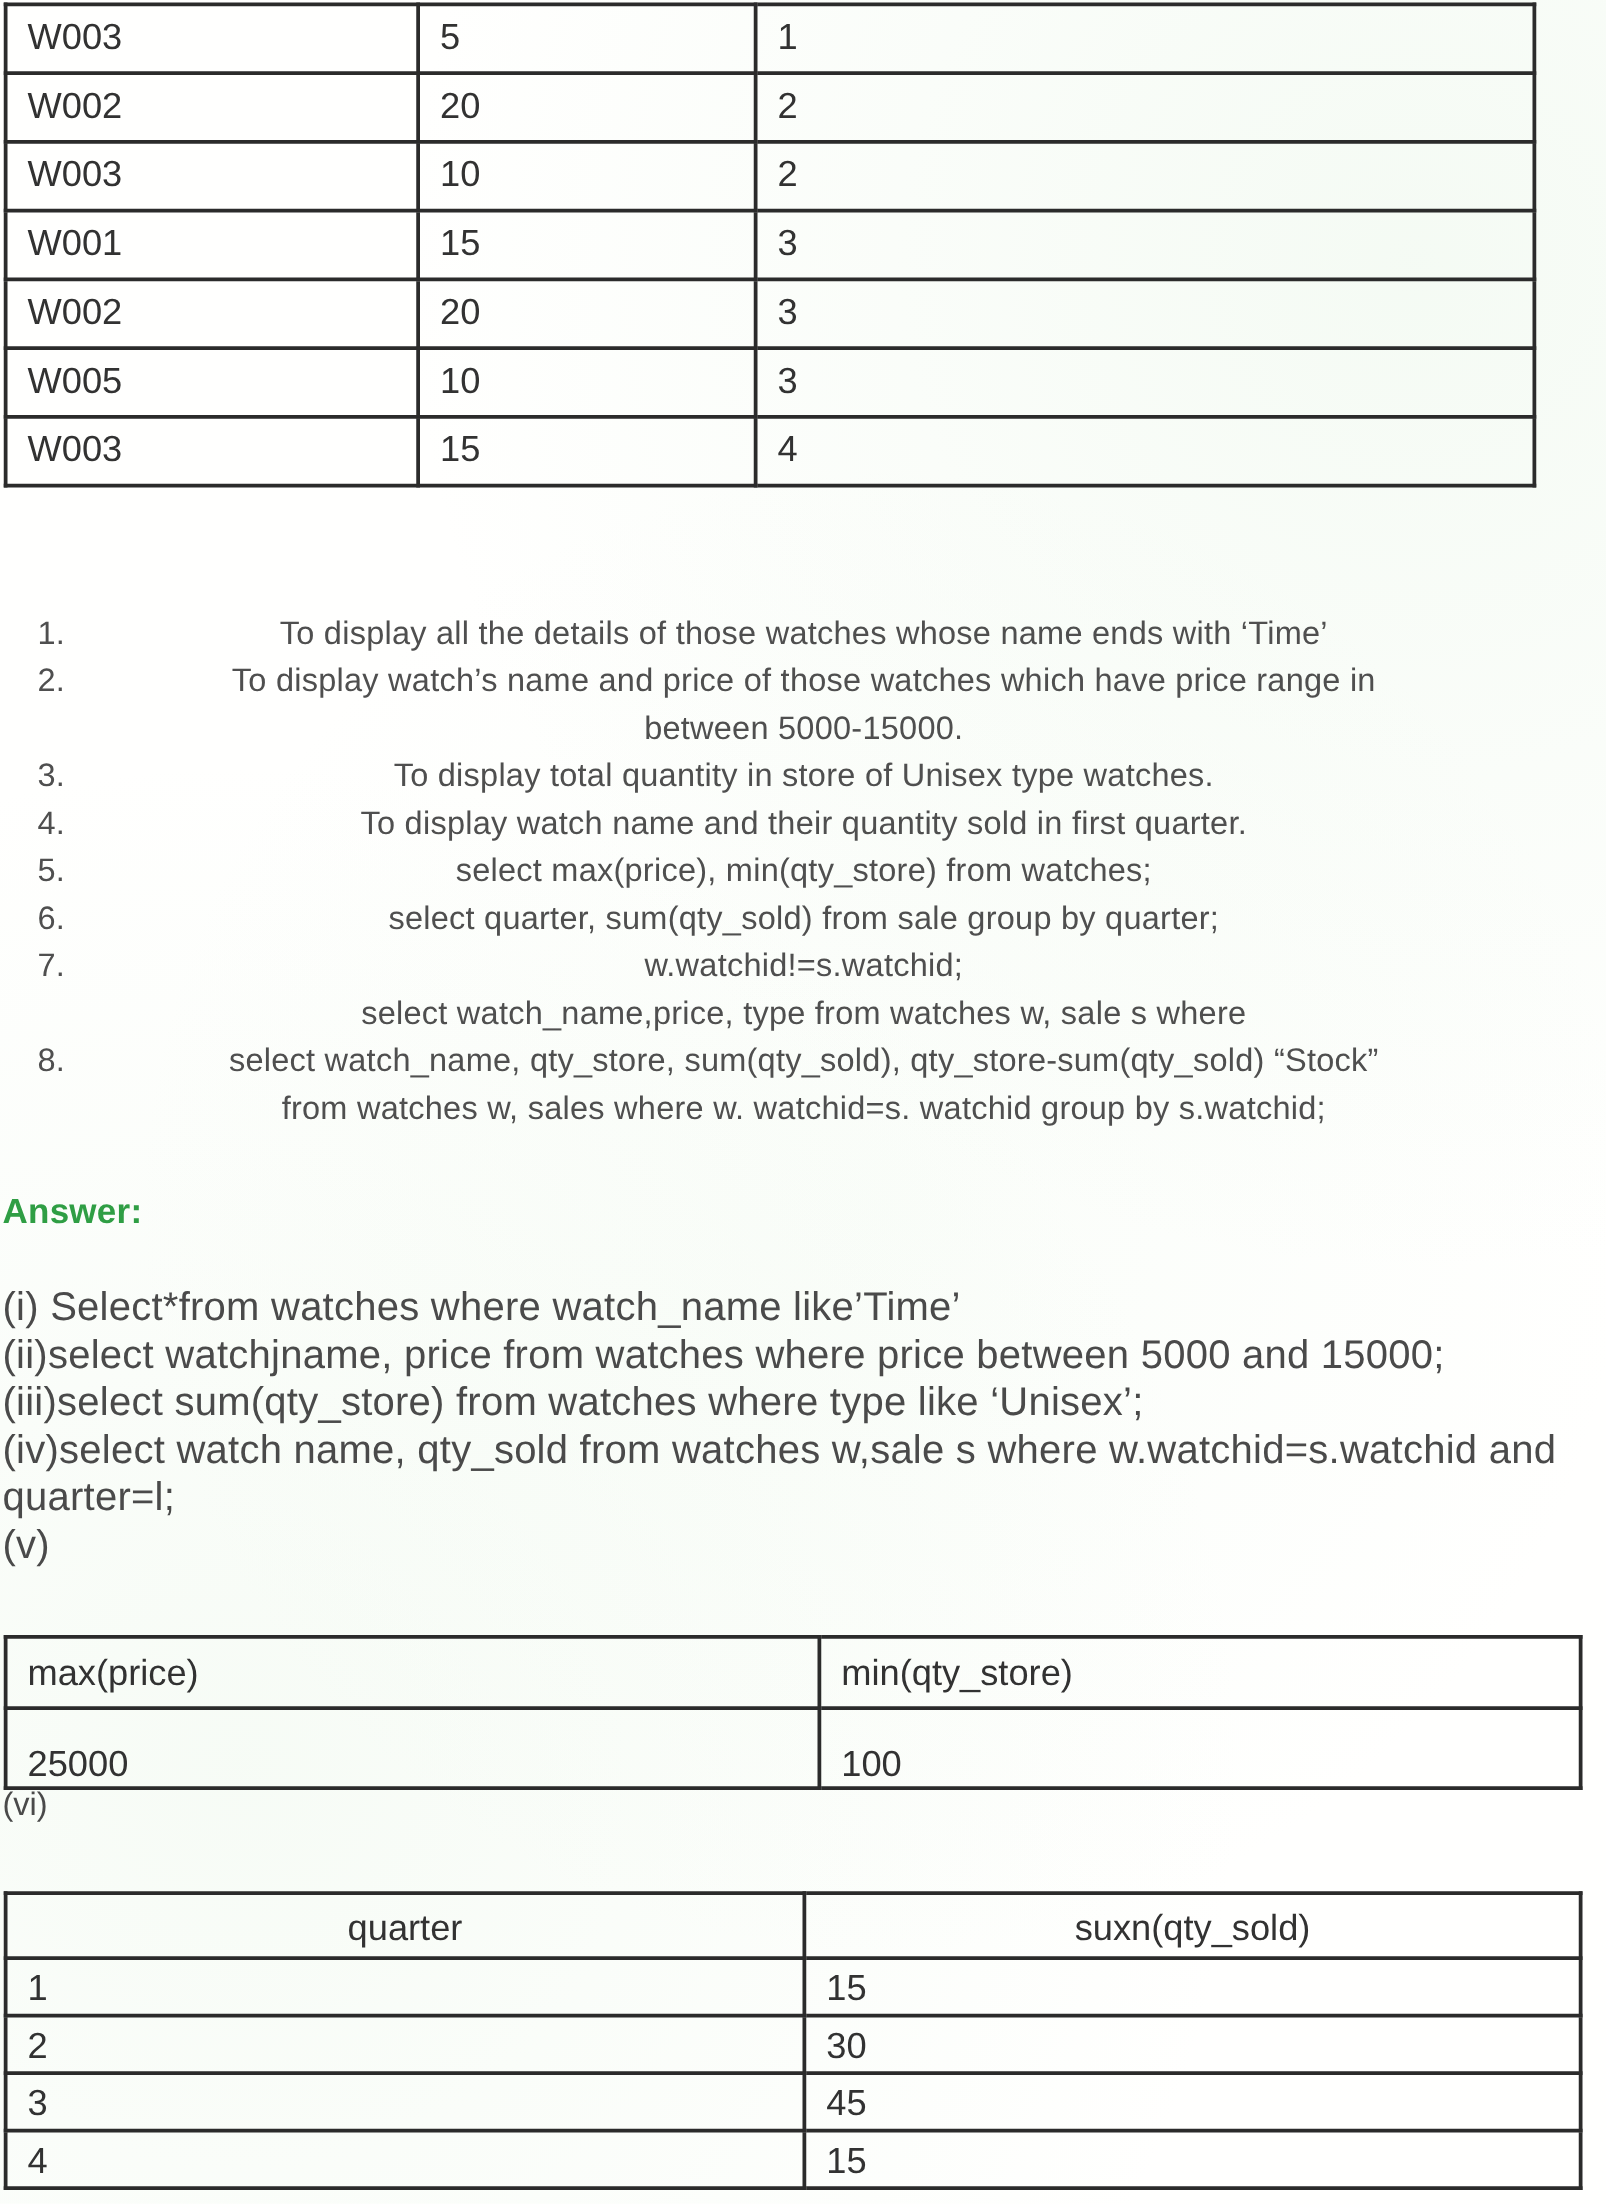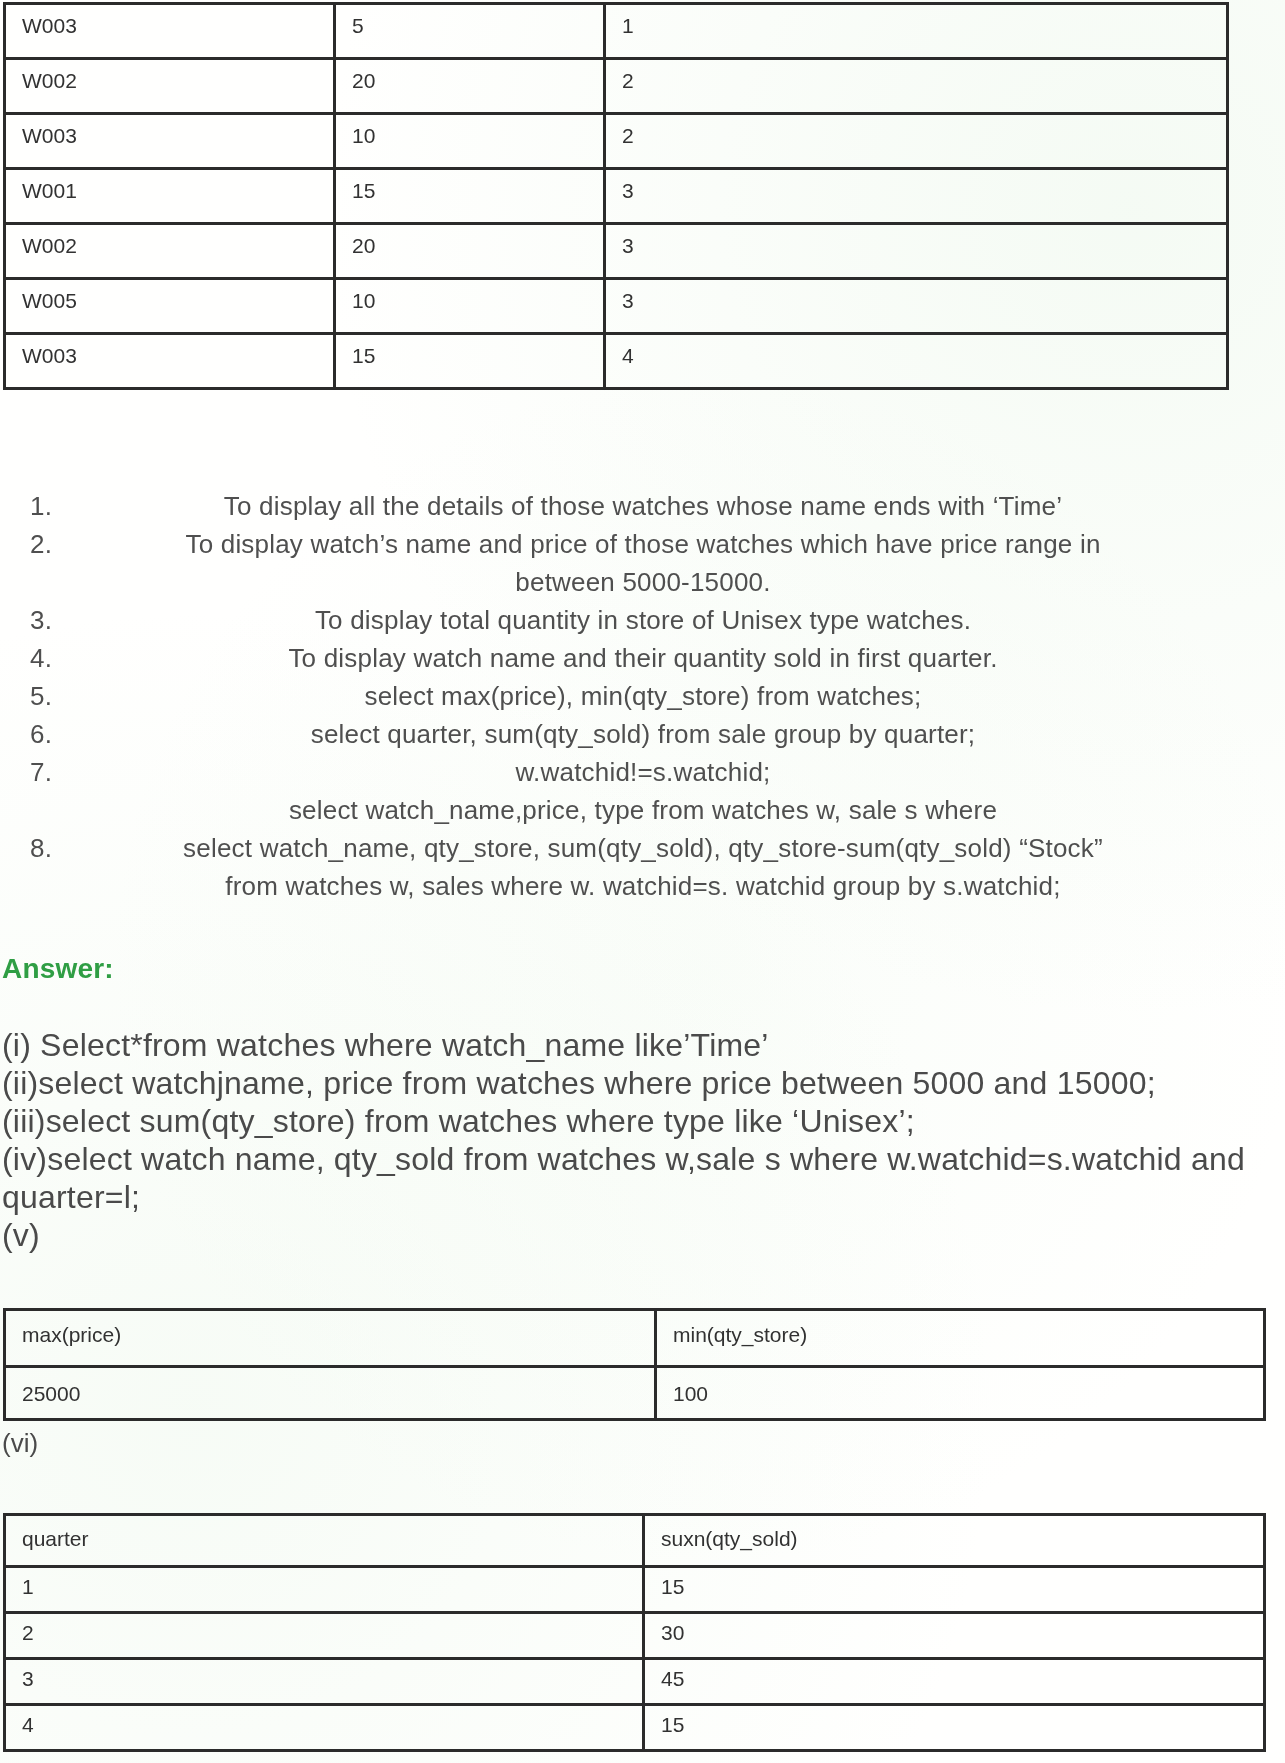--- a/index.html
+++ b/index.html
@@ -26,7 +26,7 @@
     text-align:left;
     font-weight:normal;
     color:#323232;
-    font-size:21px;
+    font-size:29px;
     padding:9px 16px 0 16px;
     overflow:hidden;
     white-space:nowrap;

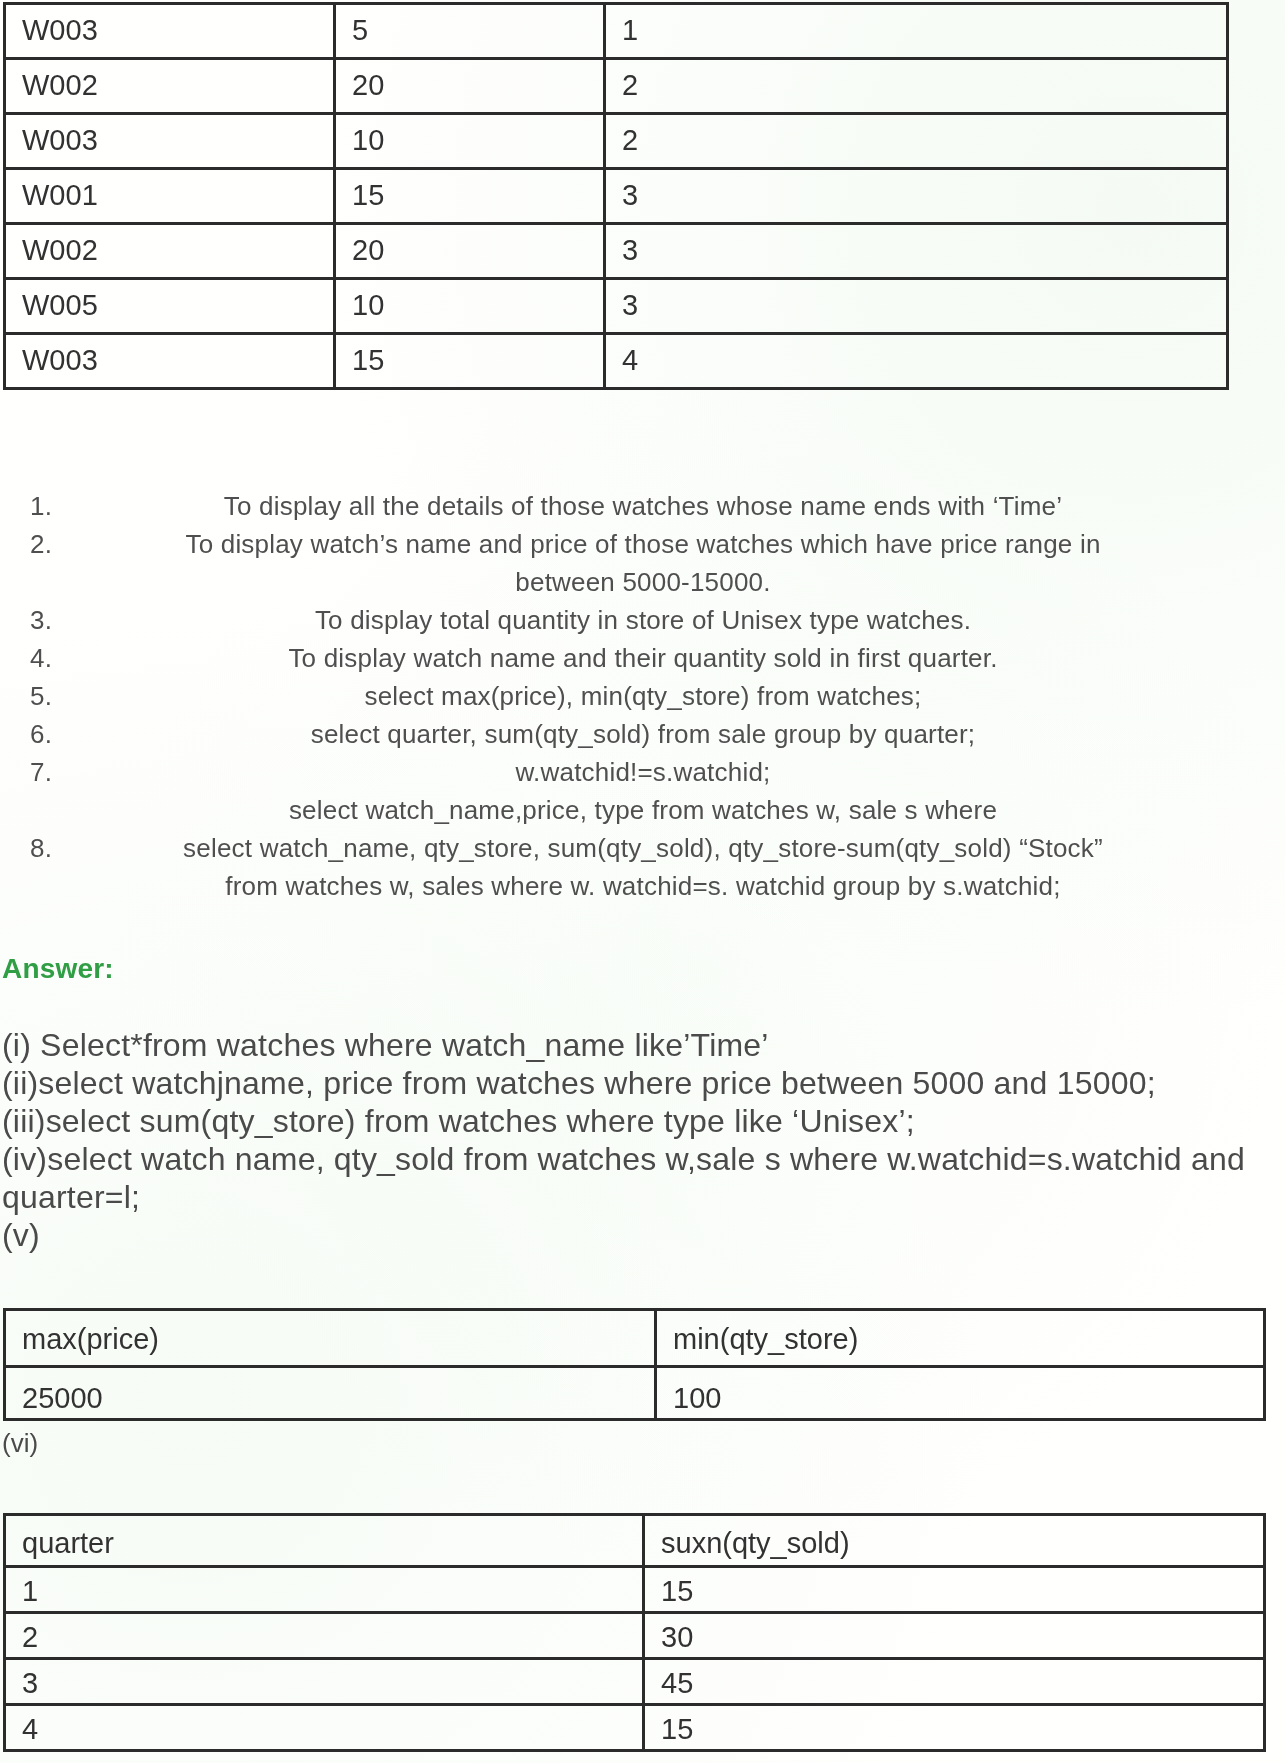--- a/index.html
+++ b/index.html
@@ -64,7 +64,7 @@
   #maxmin-table { position:absolute; top:1308px; left:3px; width:1263px; }
   #maxmin-table .c1 { width:651px; }
   #maxmin-table tr.hdr td { height:57px; padding-top:12px; }
-  #maxmin-table tr.dat td { height:53px; padding-top:14px; }
+  #maxmin-table tr.dat td { height:53px; padding-top:28px; }
 
   
   #label-vi {

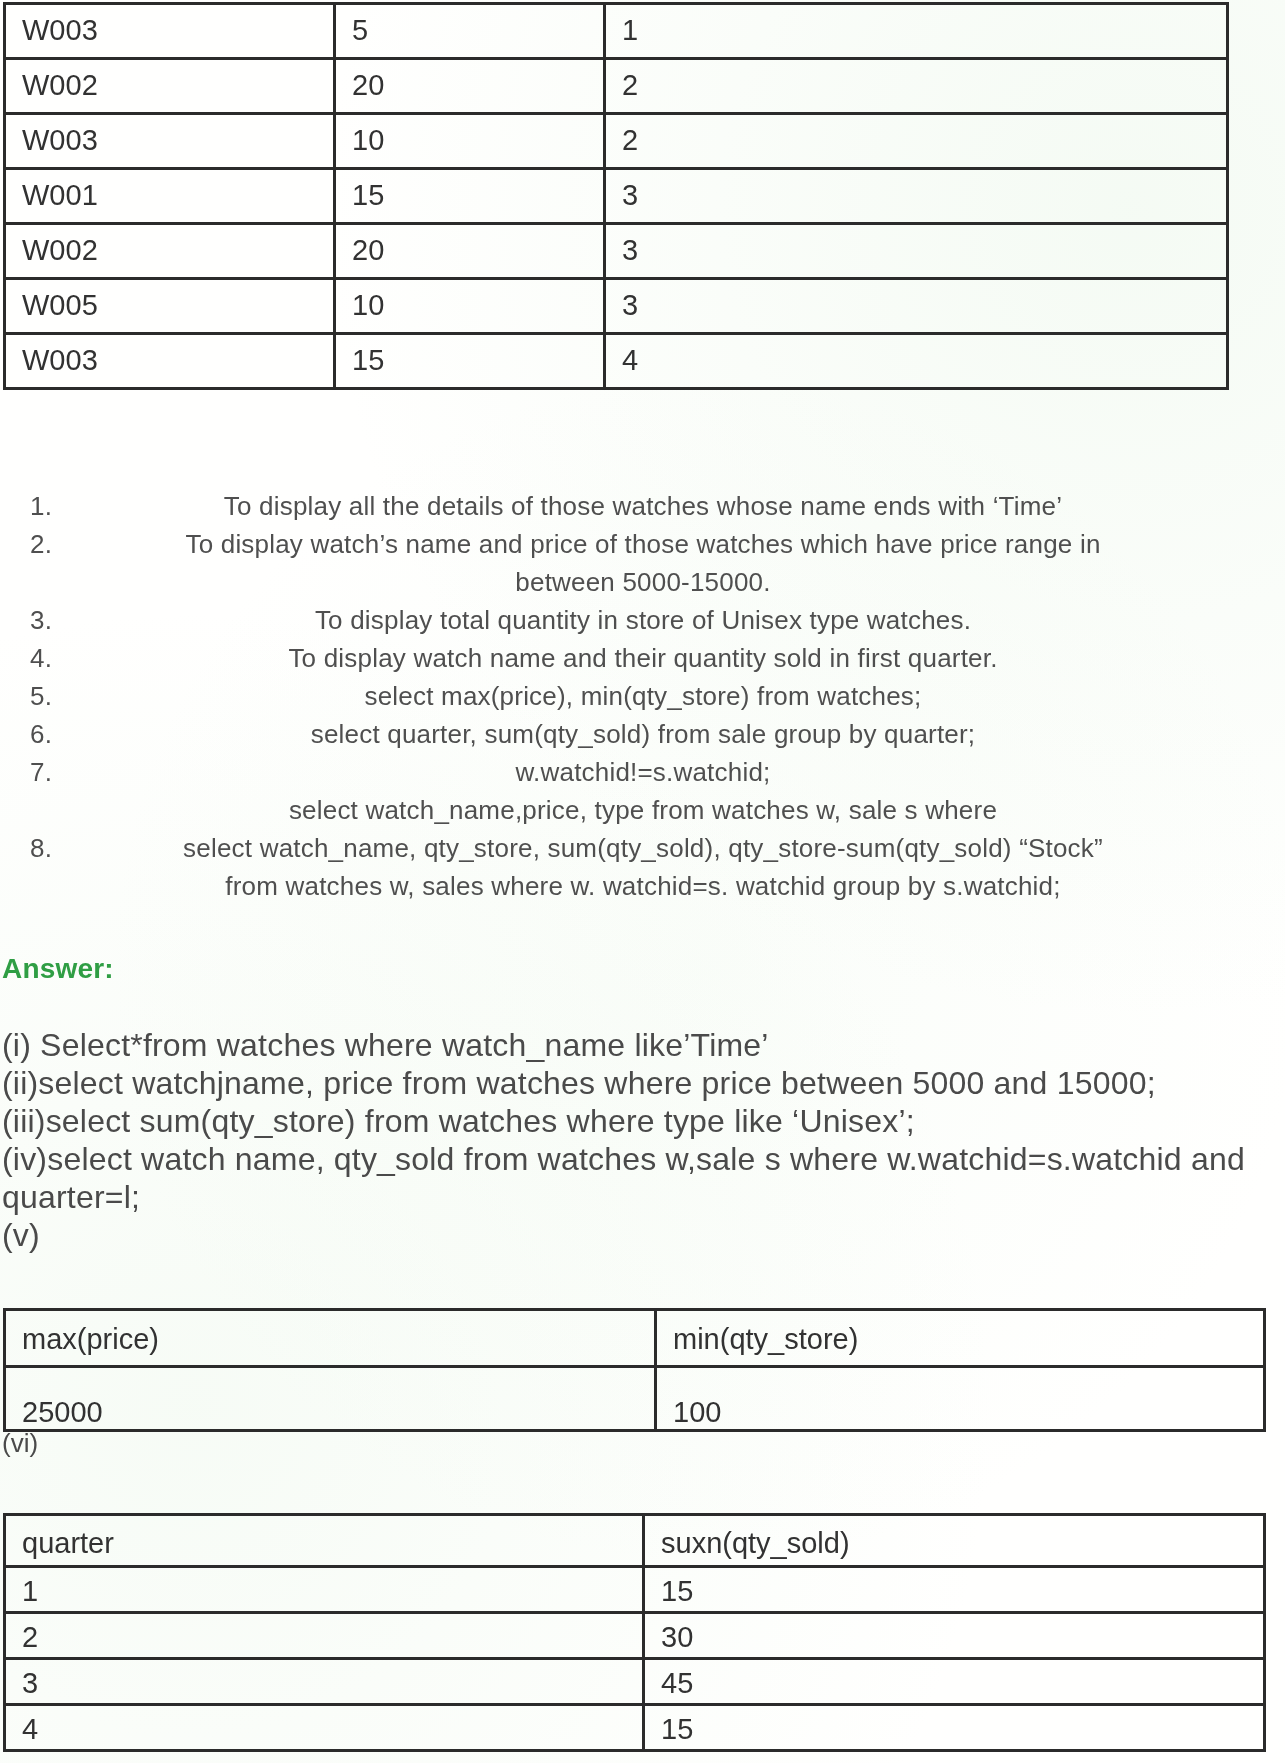--- a/index.html
+++ b/index.html
@@ -75,7 +75,7 @@
   
   #quarter-table { position:absolute; top:1513px; left:3px; width:1263px; }
   #quarter-table .c1 { width:639px; }
-  #quarter-table tr.hdr td { height:52px; padding-top:11px; }
+  #quarter-table tr.hdr td { height:52px; padding-top:11px;text-align:center; }
   #quarter-table tr.dat td { height:46px; padding-top:7px; }
 </style>
 </head>

